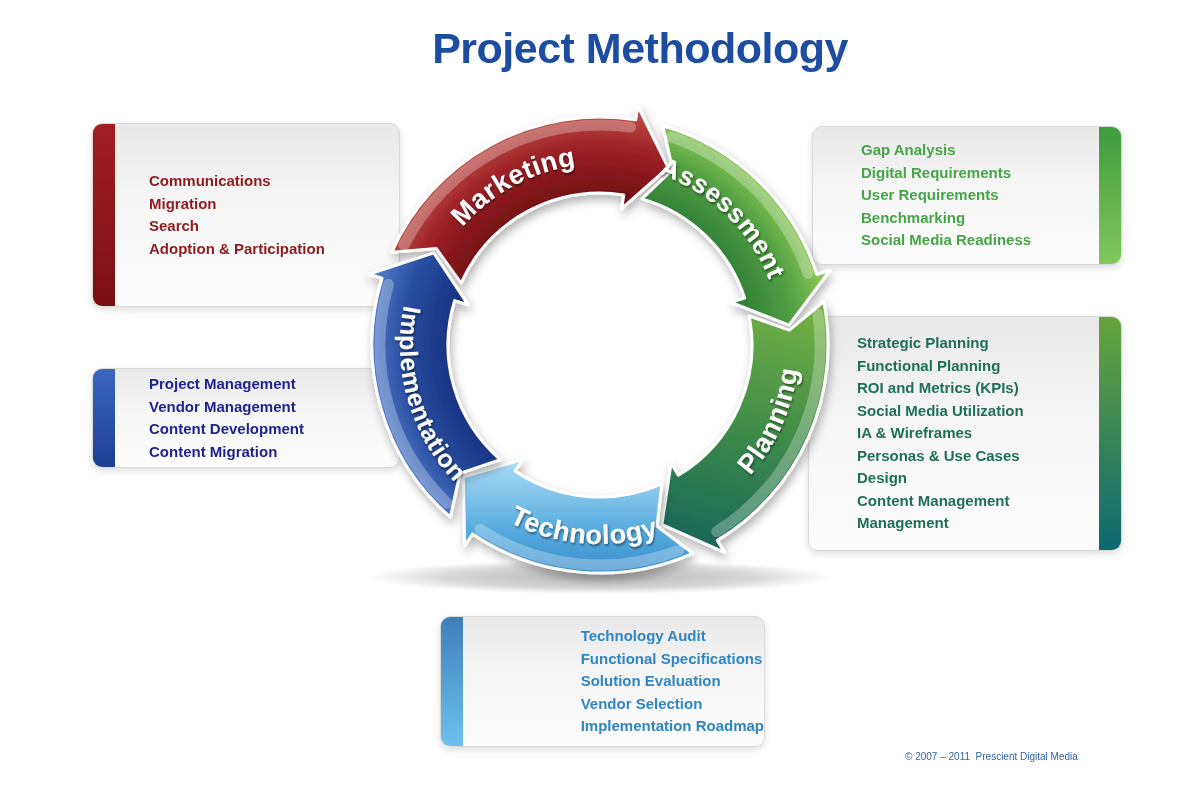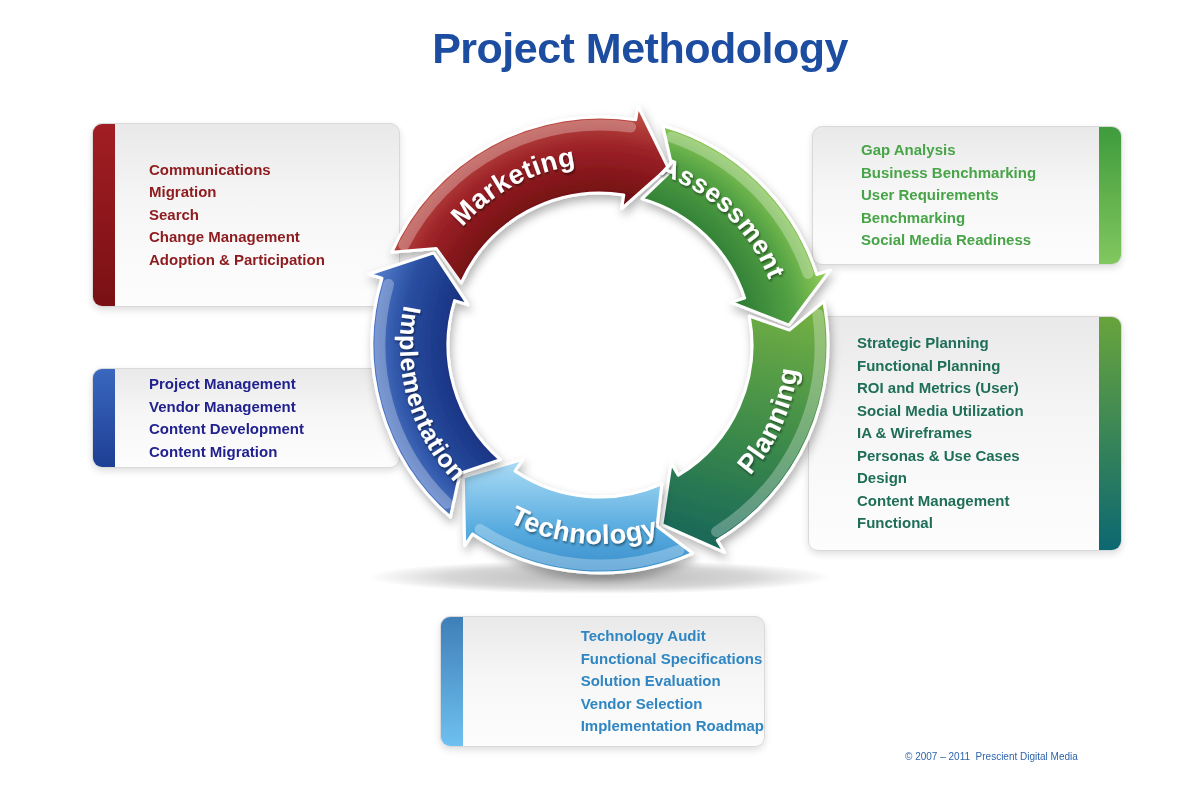--- a/index.html
+++ b/index.html
@@ -57,7 +57,7 @@
 <div class="callout pos-assessment">
   <ul class="items pad-r" style="color: rgb(71, 164, 71);">
       <li>Gap Analysis</li>
-      <li>Business Benchmarking</li>
+      <li>Digital Requirements</li>
       <li>User Requirements</li>
       <li>Benchmarking</li>
       <li>Social Media Readiness</li>

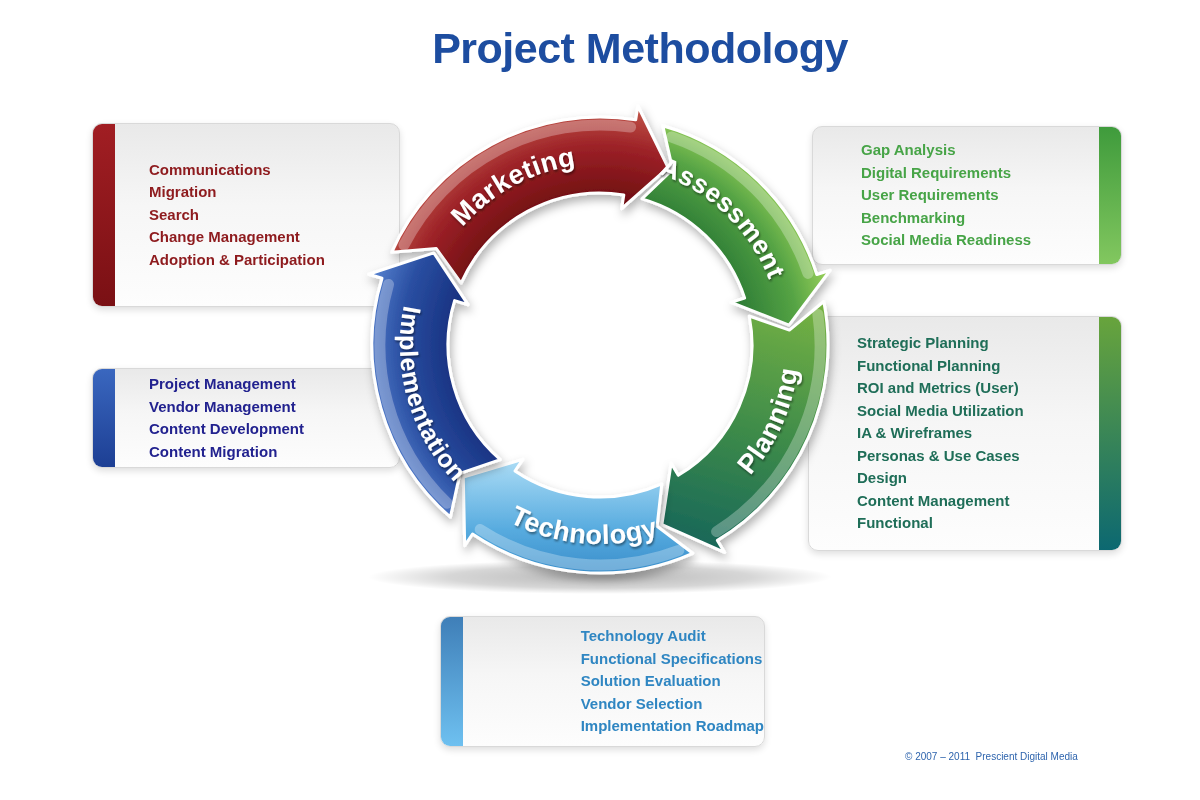--- a/index.html
+++ b/index.html
@@ -49,7 +49,6 @@
       <li>Communications</li>
       <li>Migration</li>
       <li>Search</li>
-      <li>Change Management</li>
       <li>Adoption &amp; Participation</li>
     </ul>
 </div>

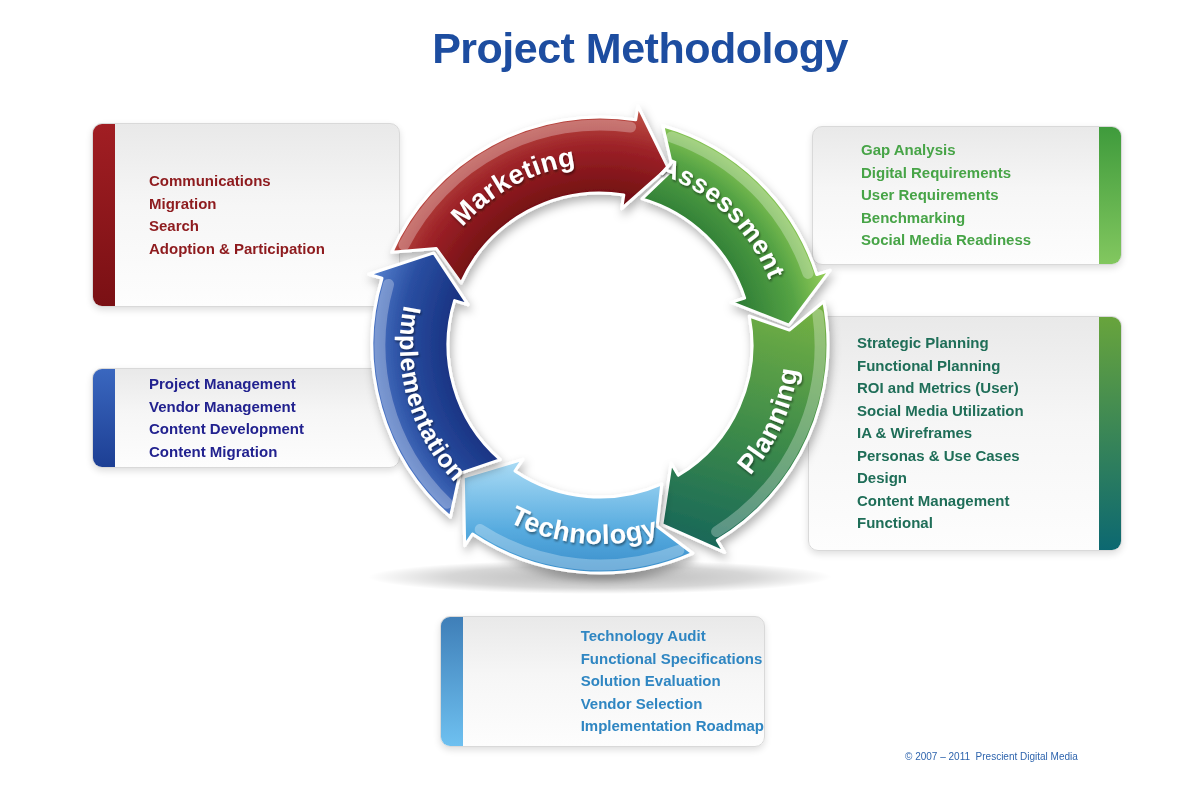--- a/index.html
+++ b/index.html
@@ -68,7 +68,7 @@
   <ul class="items pad-r" style="color: rgb(31, 110, 88);">
       <li>Strategic Planning</li>
       <li>Functional Planning</li>
-      <li>ROI and Metrics (User)</li>
+      <li>ROI and Metrics (KPIs)</li>
       <li>Social Media Utilization</li>
       <li>IA &amp; Wireframes</li>
       <li>Personas &amp; Use Cases</li>

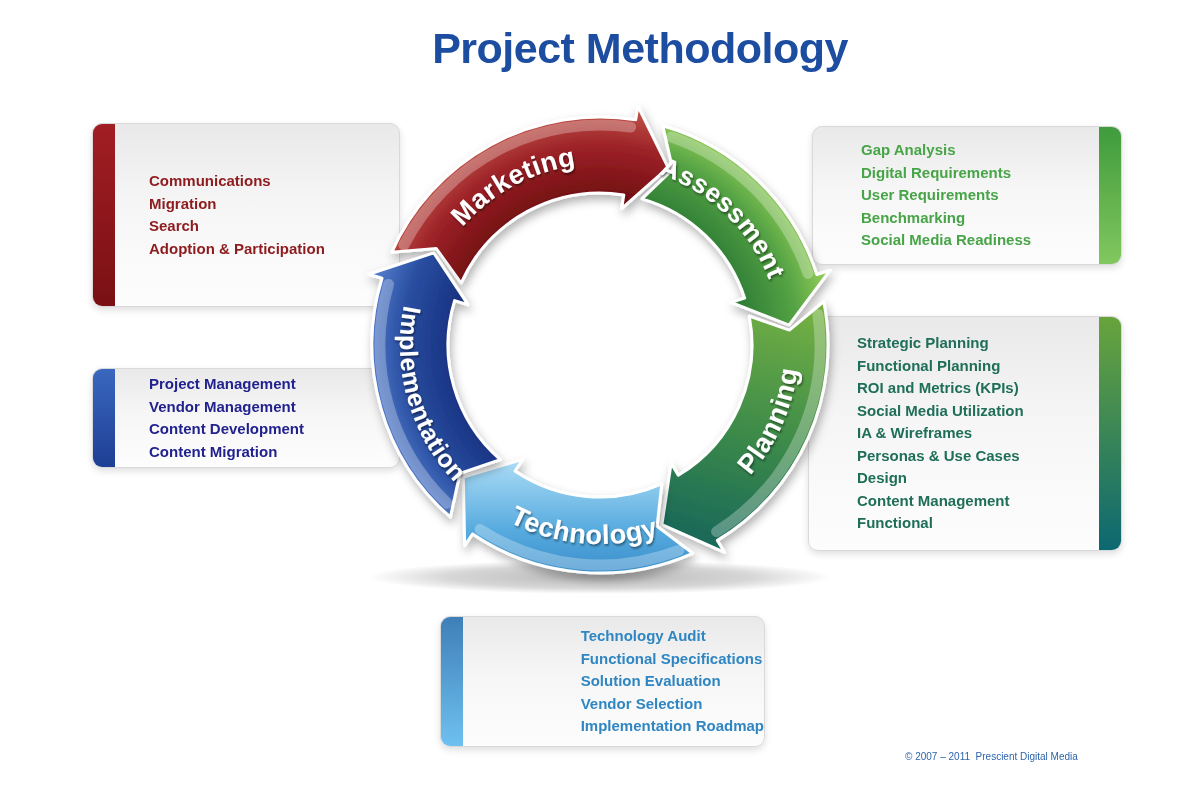--- a/index.html
+++ b/index.html
@@ -74,7 +74,7 @@
       <li>Personas &amp; Use Cases</li>
       <li>Design</li>
       <li>Content Management</li>
-      <li>Functional</li>
+      <li>Management</li>
     </ul>
   <div class="accent right" style="margin-left: auto; background: linear-gradient(rgb(104, 164, 60), rgb(12, 104, 113));"></div>
 </div>

